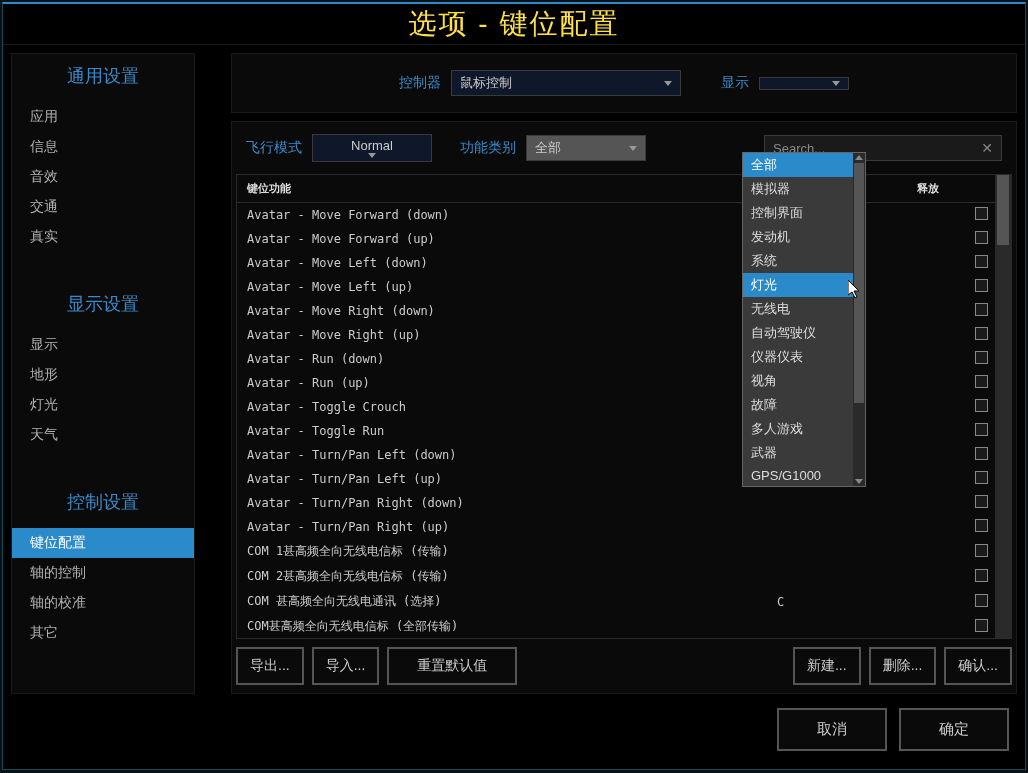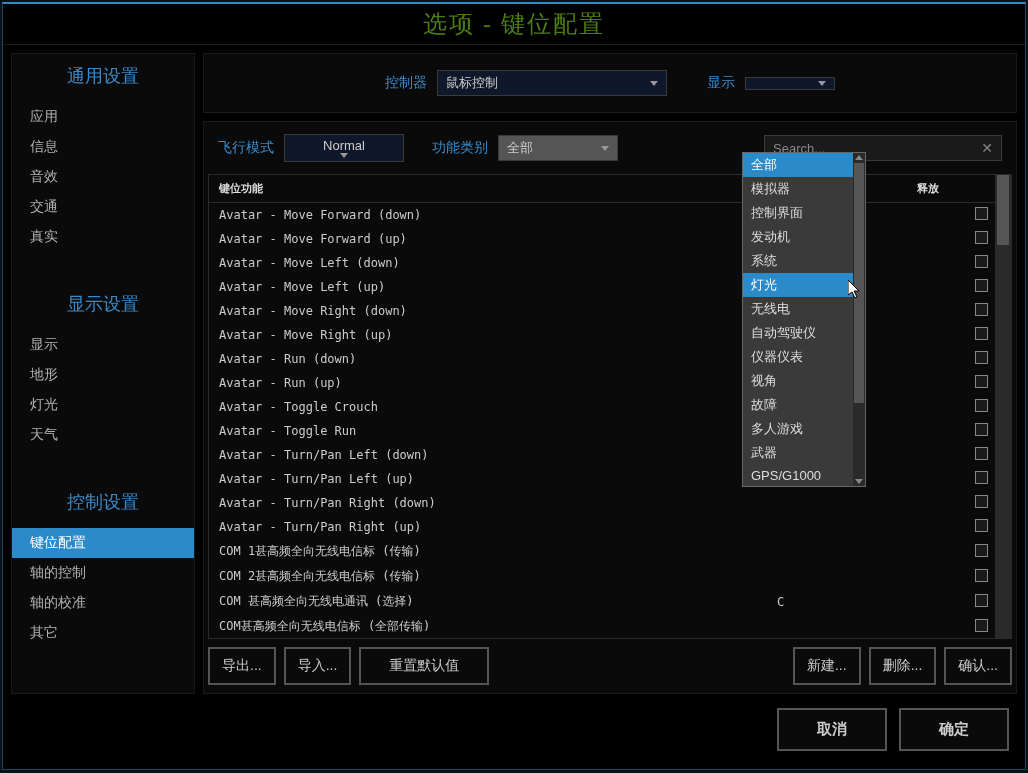--- a/index.html
+++ b/index.html
@@ -30,10 +30,9 @@
   border-bottom: 1px solid #1a1a1a;
 }
 .title-text {
-  font-size: 24px;
-  color: #4d7c0f;
+  font-size: 28px;
+  color: #fde047;
   letter-spacing: 2px;
-  font-family: Liberation Serif, serif;
 }
 .main-content {
   flex: 1;

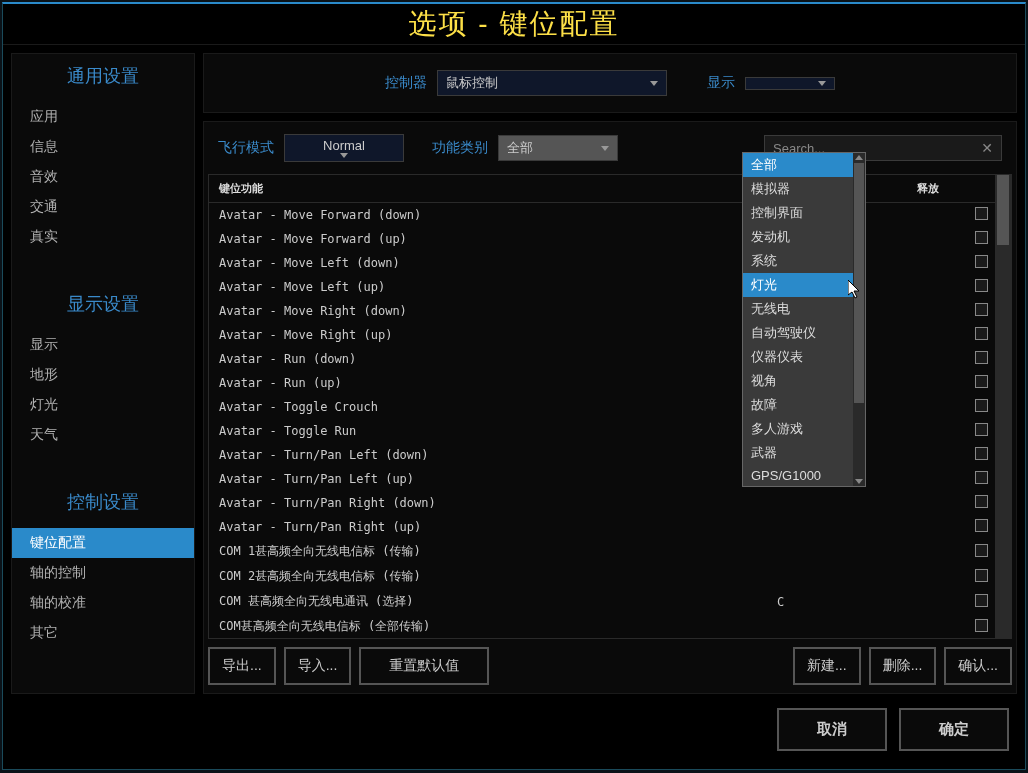--- a/index.html
+++ b/index.html
@@ -69,6 +69,7 @@
   display: flex;
   flex-direction: column;
   gap: 8px;
+  margin-left: 28px;
 }
 .top-controls {
   background: #0a0a0a;

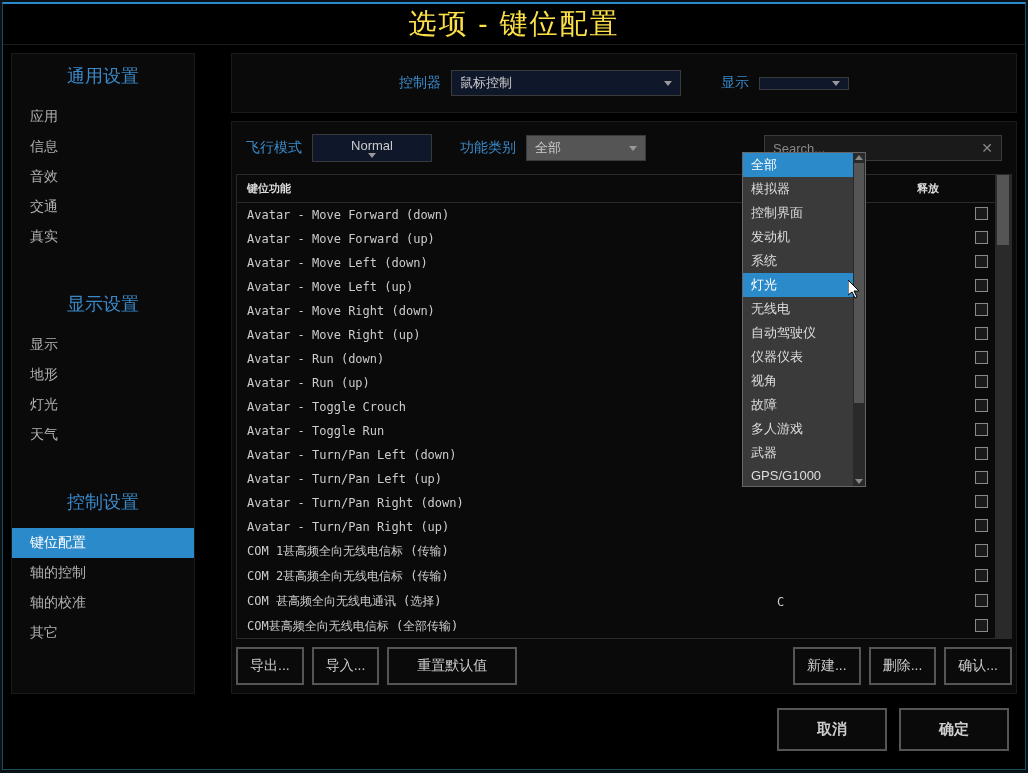--- a/index.html
+++ b/index.html
@@ -223,7 +223,6 @@
   text-align: center;
   font-size: 15px;
   cursor: pointer;
-  font-weight: bold;
 }
 
 .dropdown-overlay {

